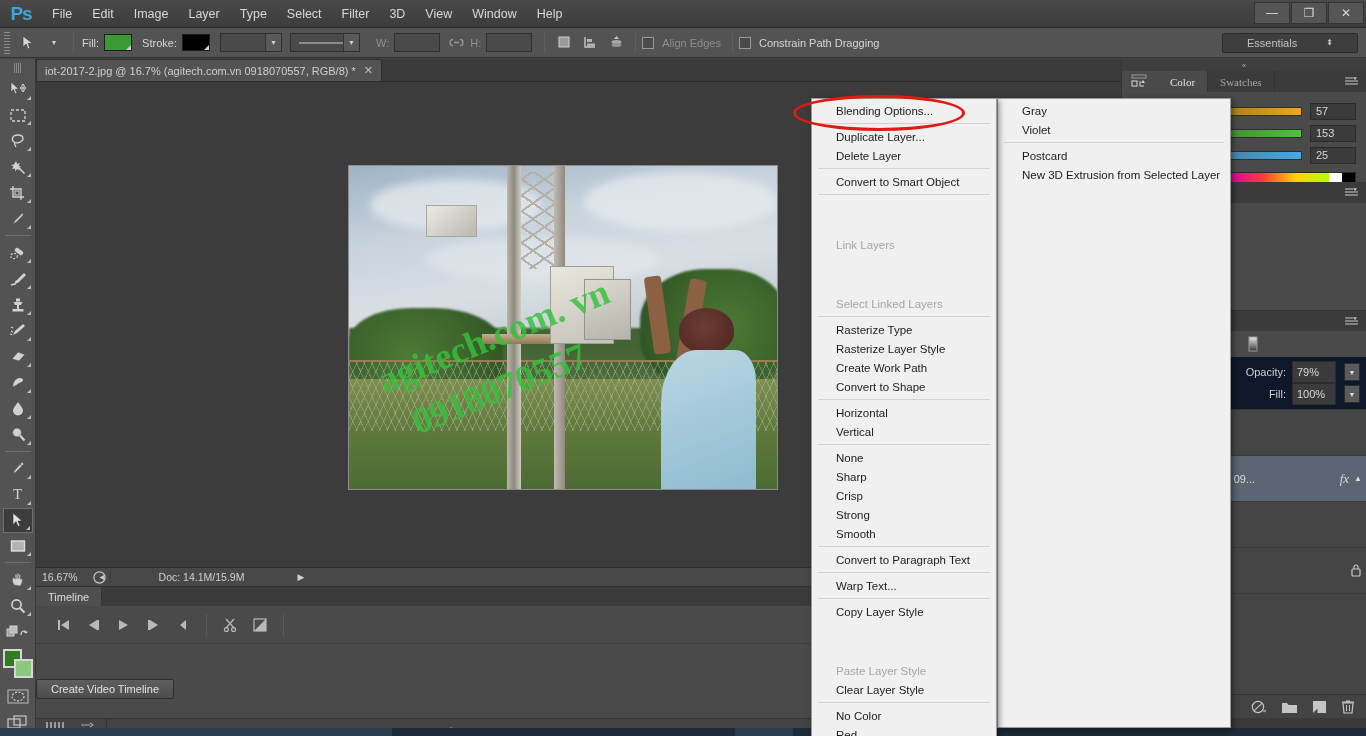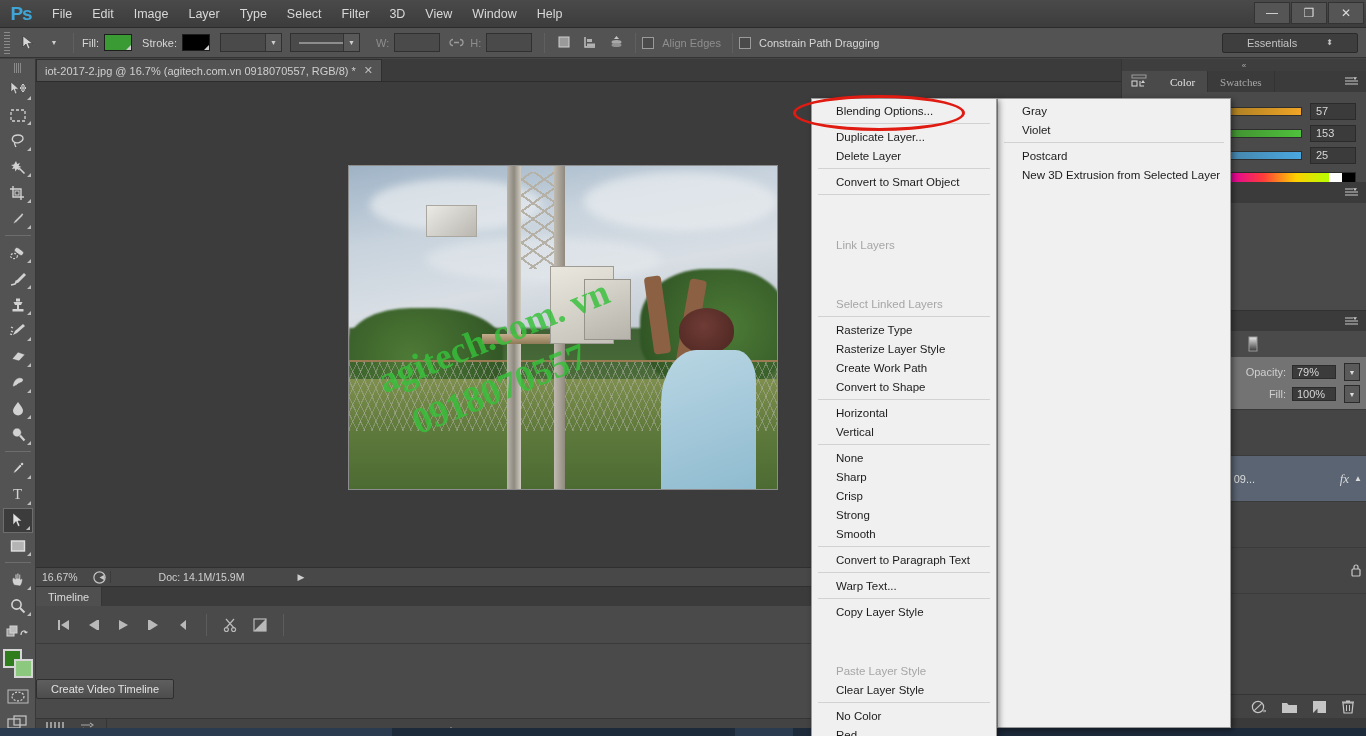--- a/index.html
+++ b/index.html
@@ -233,7 +233,7 @@
   .paths-tools{height:26px;background:#4a4a4a;display:flex;align-items:center;gap:2px;padding-left:6px;}
   .pt-ic{width:26px;height:22px;display:flex;align-items:center;justify-content:center;color:#bdbdbd;}
 
-  .layers-head{background:#737373;padding:4px 6px;}
+  .layers-head{background:#0f172a;padding:4px 6px;}
   .lay-row{display:flex;align-items:center;height:22px;gap:6px;font-size:11px;color:#cfcfcf;}
   .lay-ctrl{height:14px;background:#3b3b3b;border:1px solid #2b2b2b;display:flex;align-items:center;
             padding:0 4px;color:#d7d7d7;font-size:11px;}

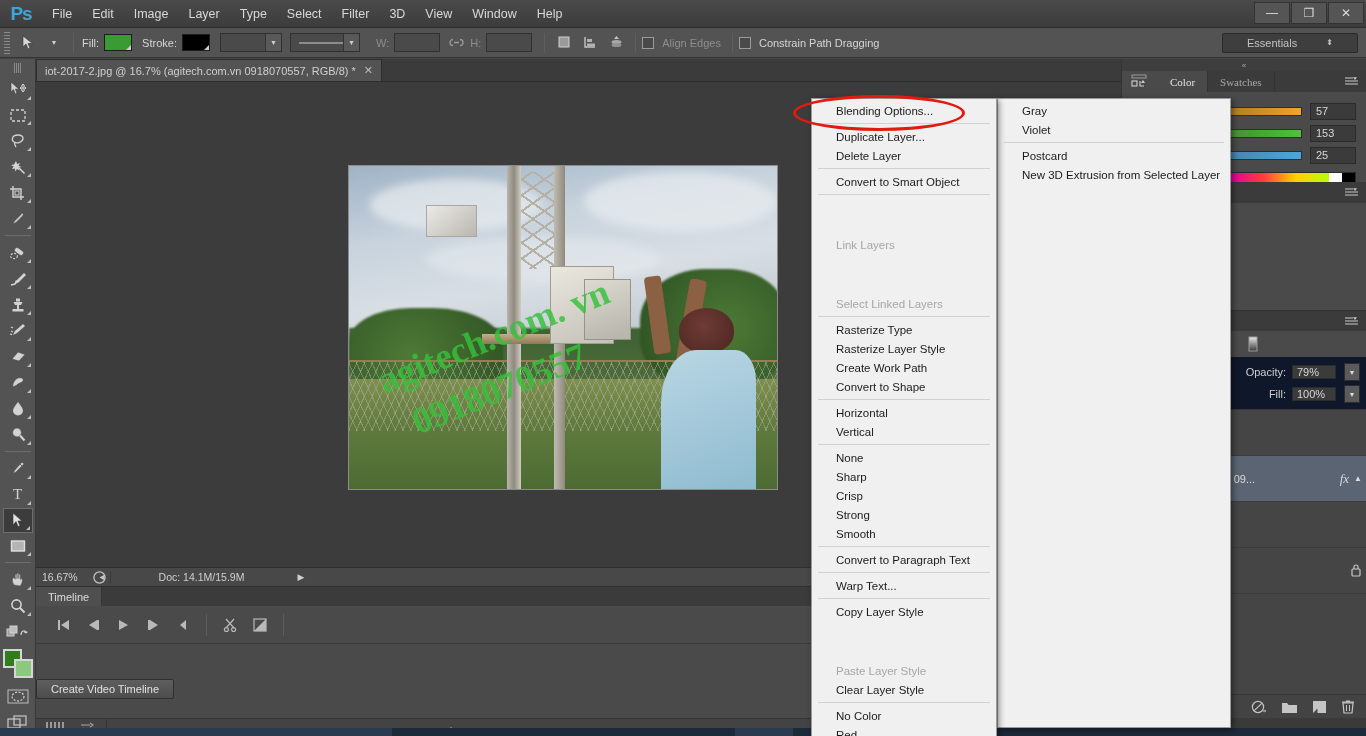--- a/index.html
+++ b/index.html
@@ -235,7 +235,7 @@
 
   .layers-head{background:#0f172a;padding:4px 6px;}
   .lay-row{display:flex;align-items:center;height:22px;gap:6px;font-size:11px;color:#cfcfcf;}
-  .lay-ctrl{height:14px;background:#3b3b3b;border:1px solid #2b2b2b;display:flex;align-items:center;
+  .lay-ctrl{height:22px;background:#3b3b3b;border:1px solid #2b2b2b;display:flex;align-items:center;
             padding:0 4px;color:#d7d7d7;font-size:11px;}
   .lay-caret{width:16px;height:18px;background:#5a5a5a;border:1px solid #2b2b2b;
              display:flex;align-items:center;justify-content:center;font-size:7px;color:#ddd;margin-left:2px;}

